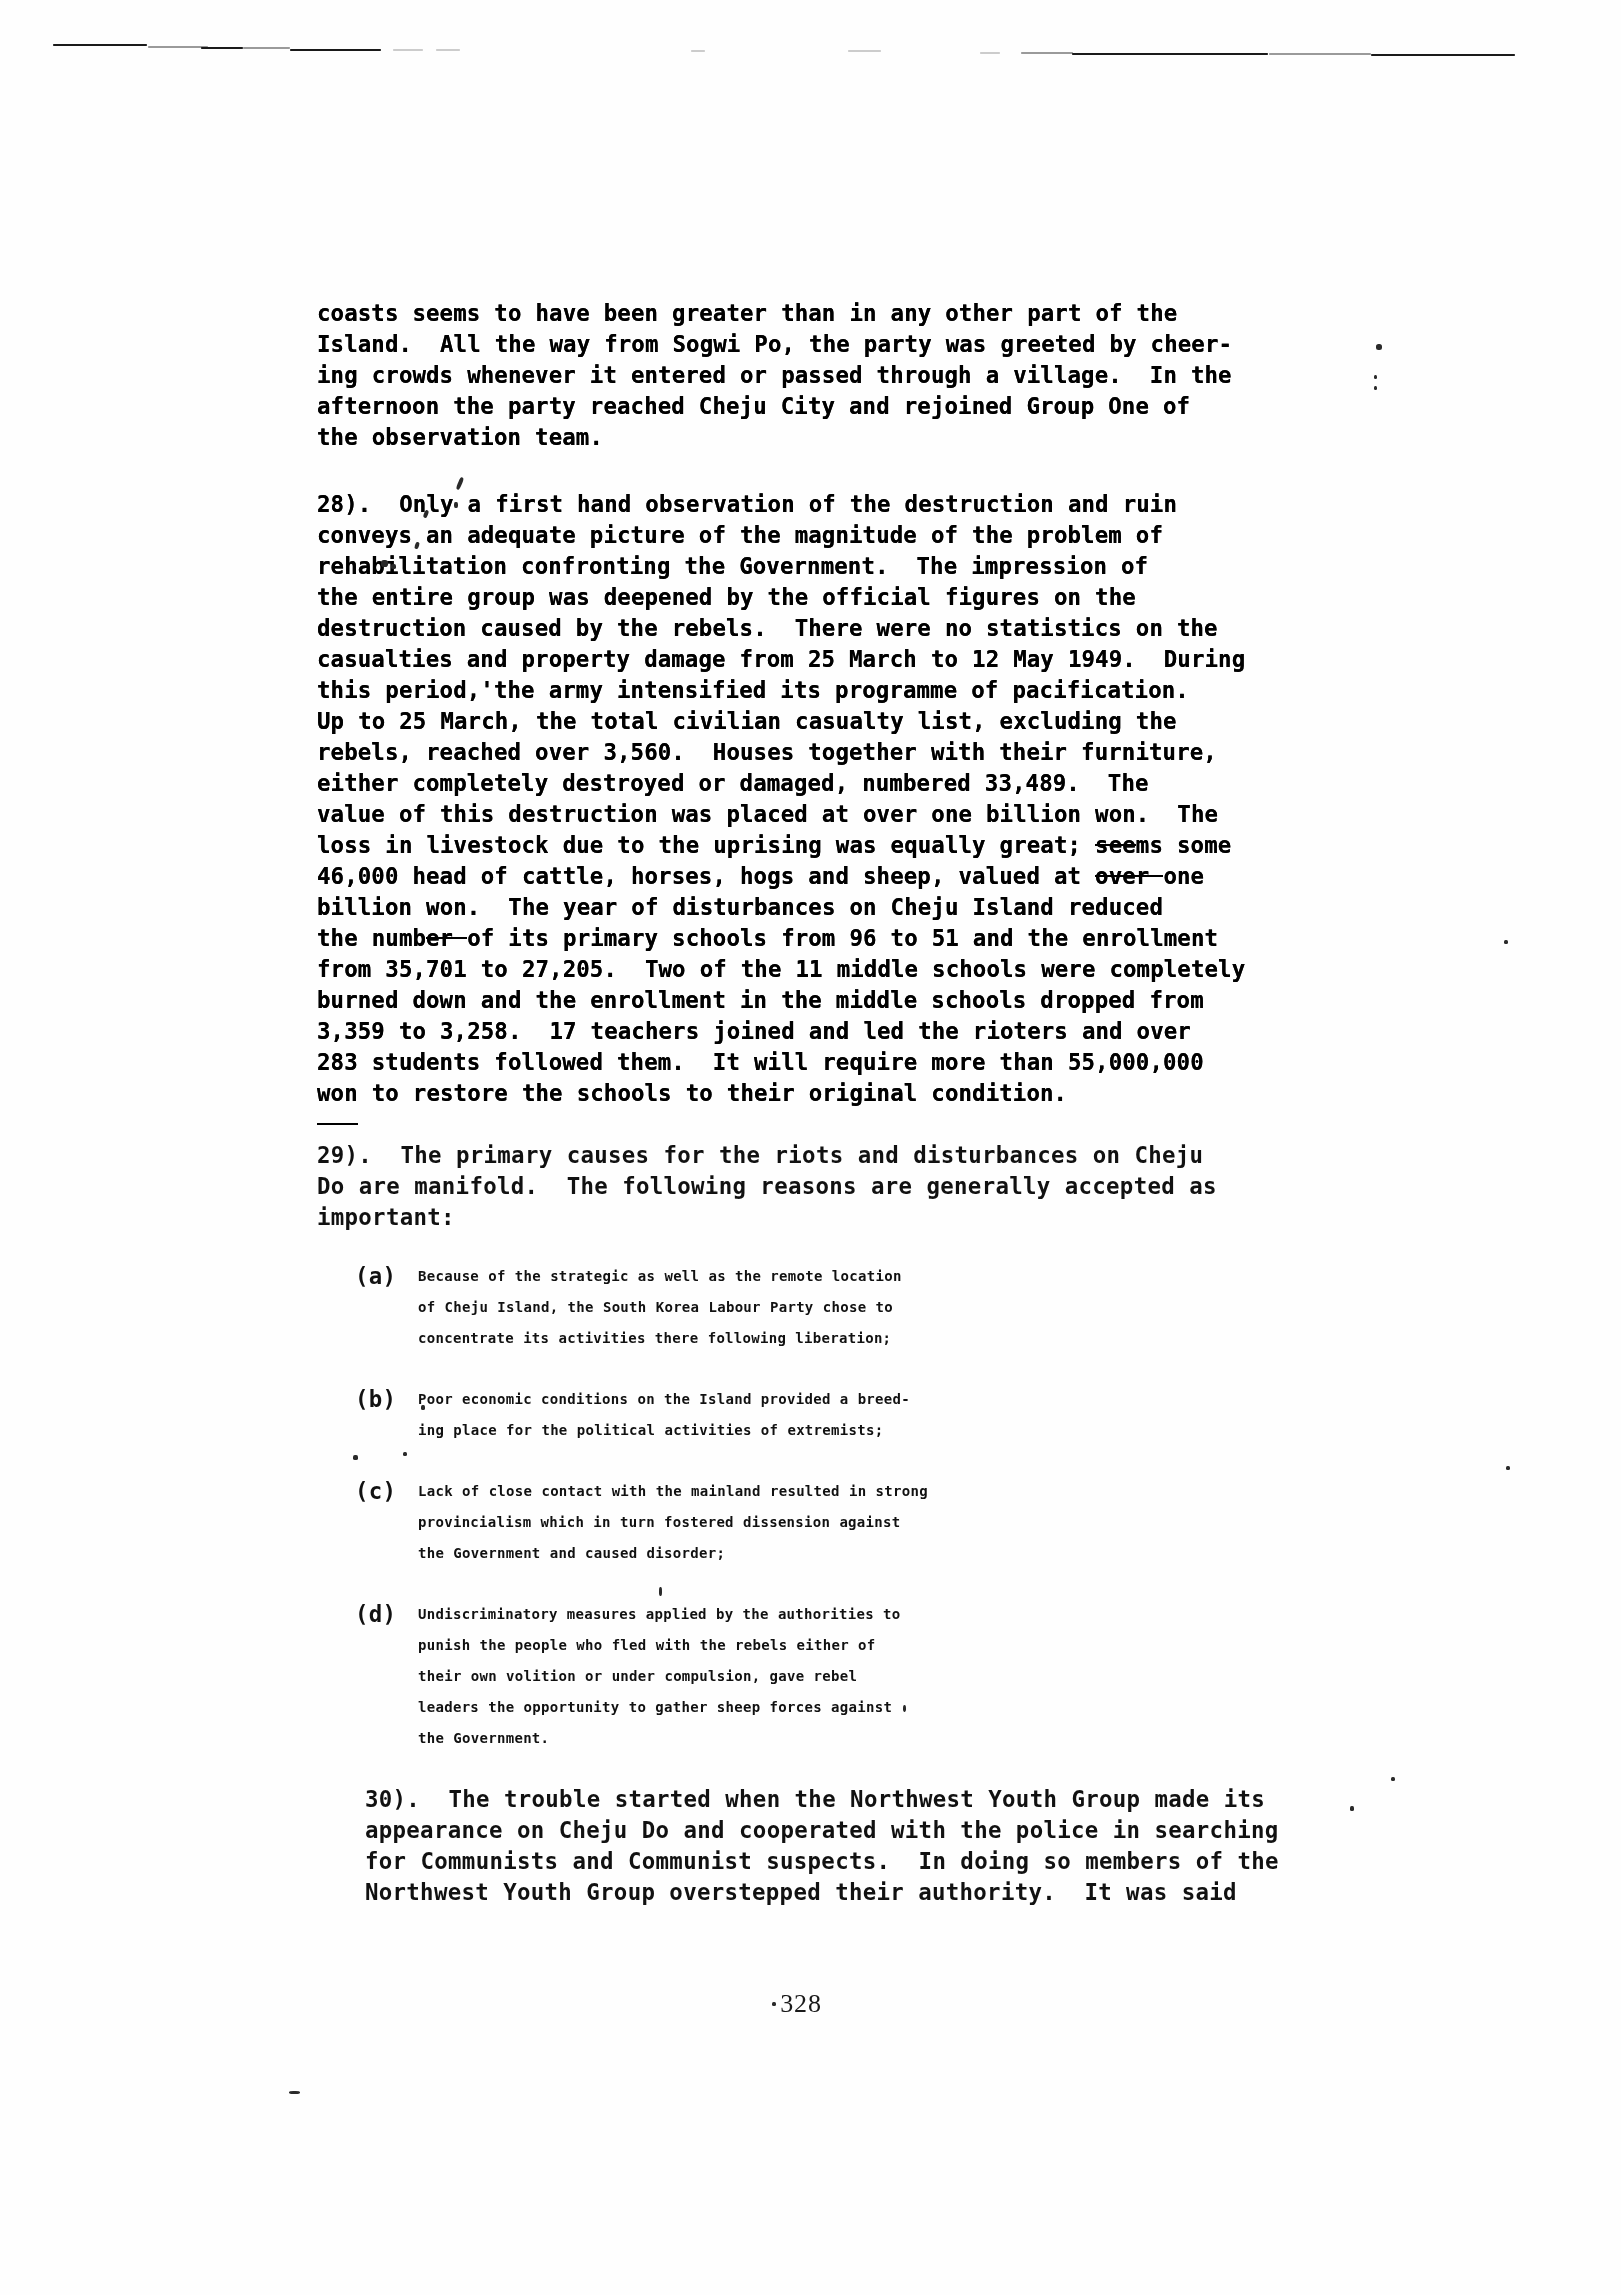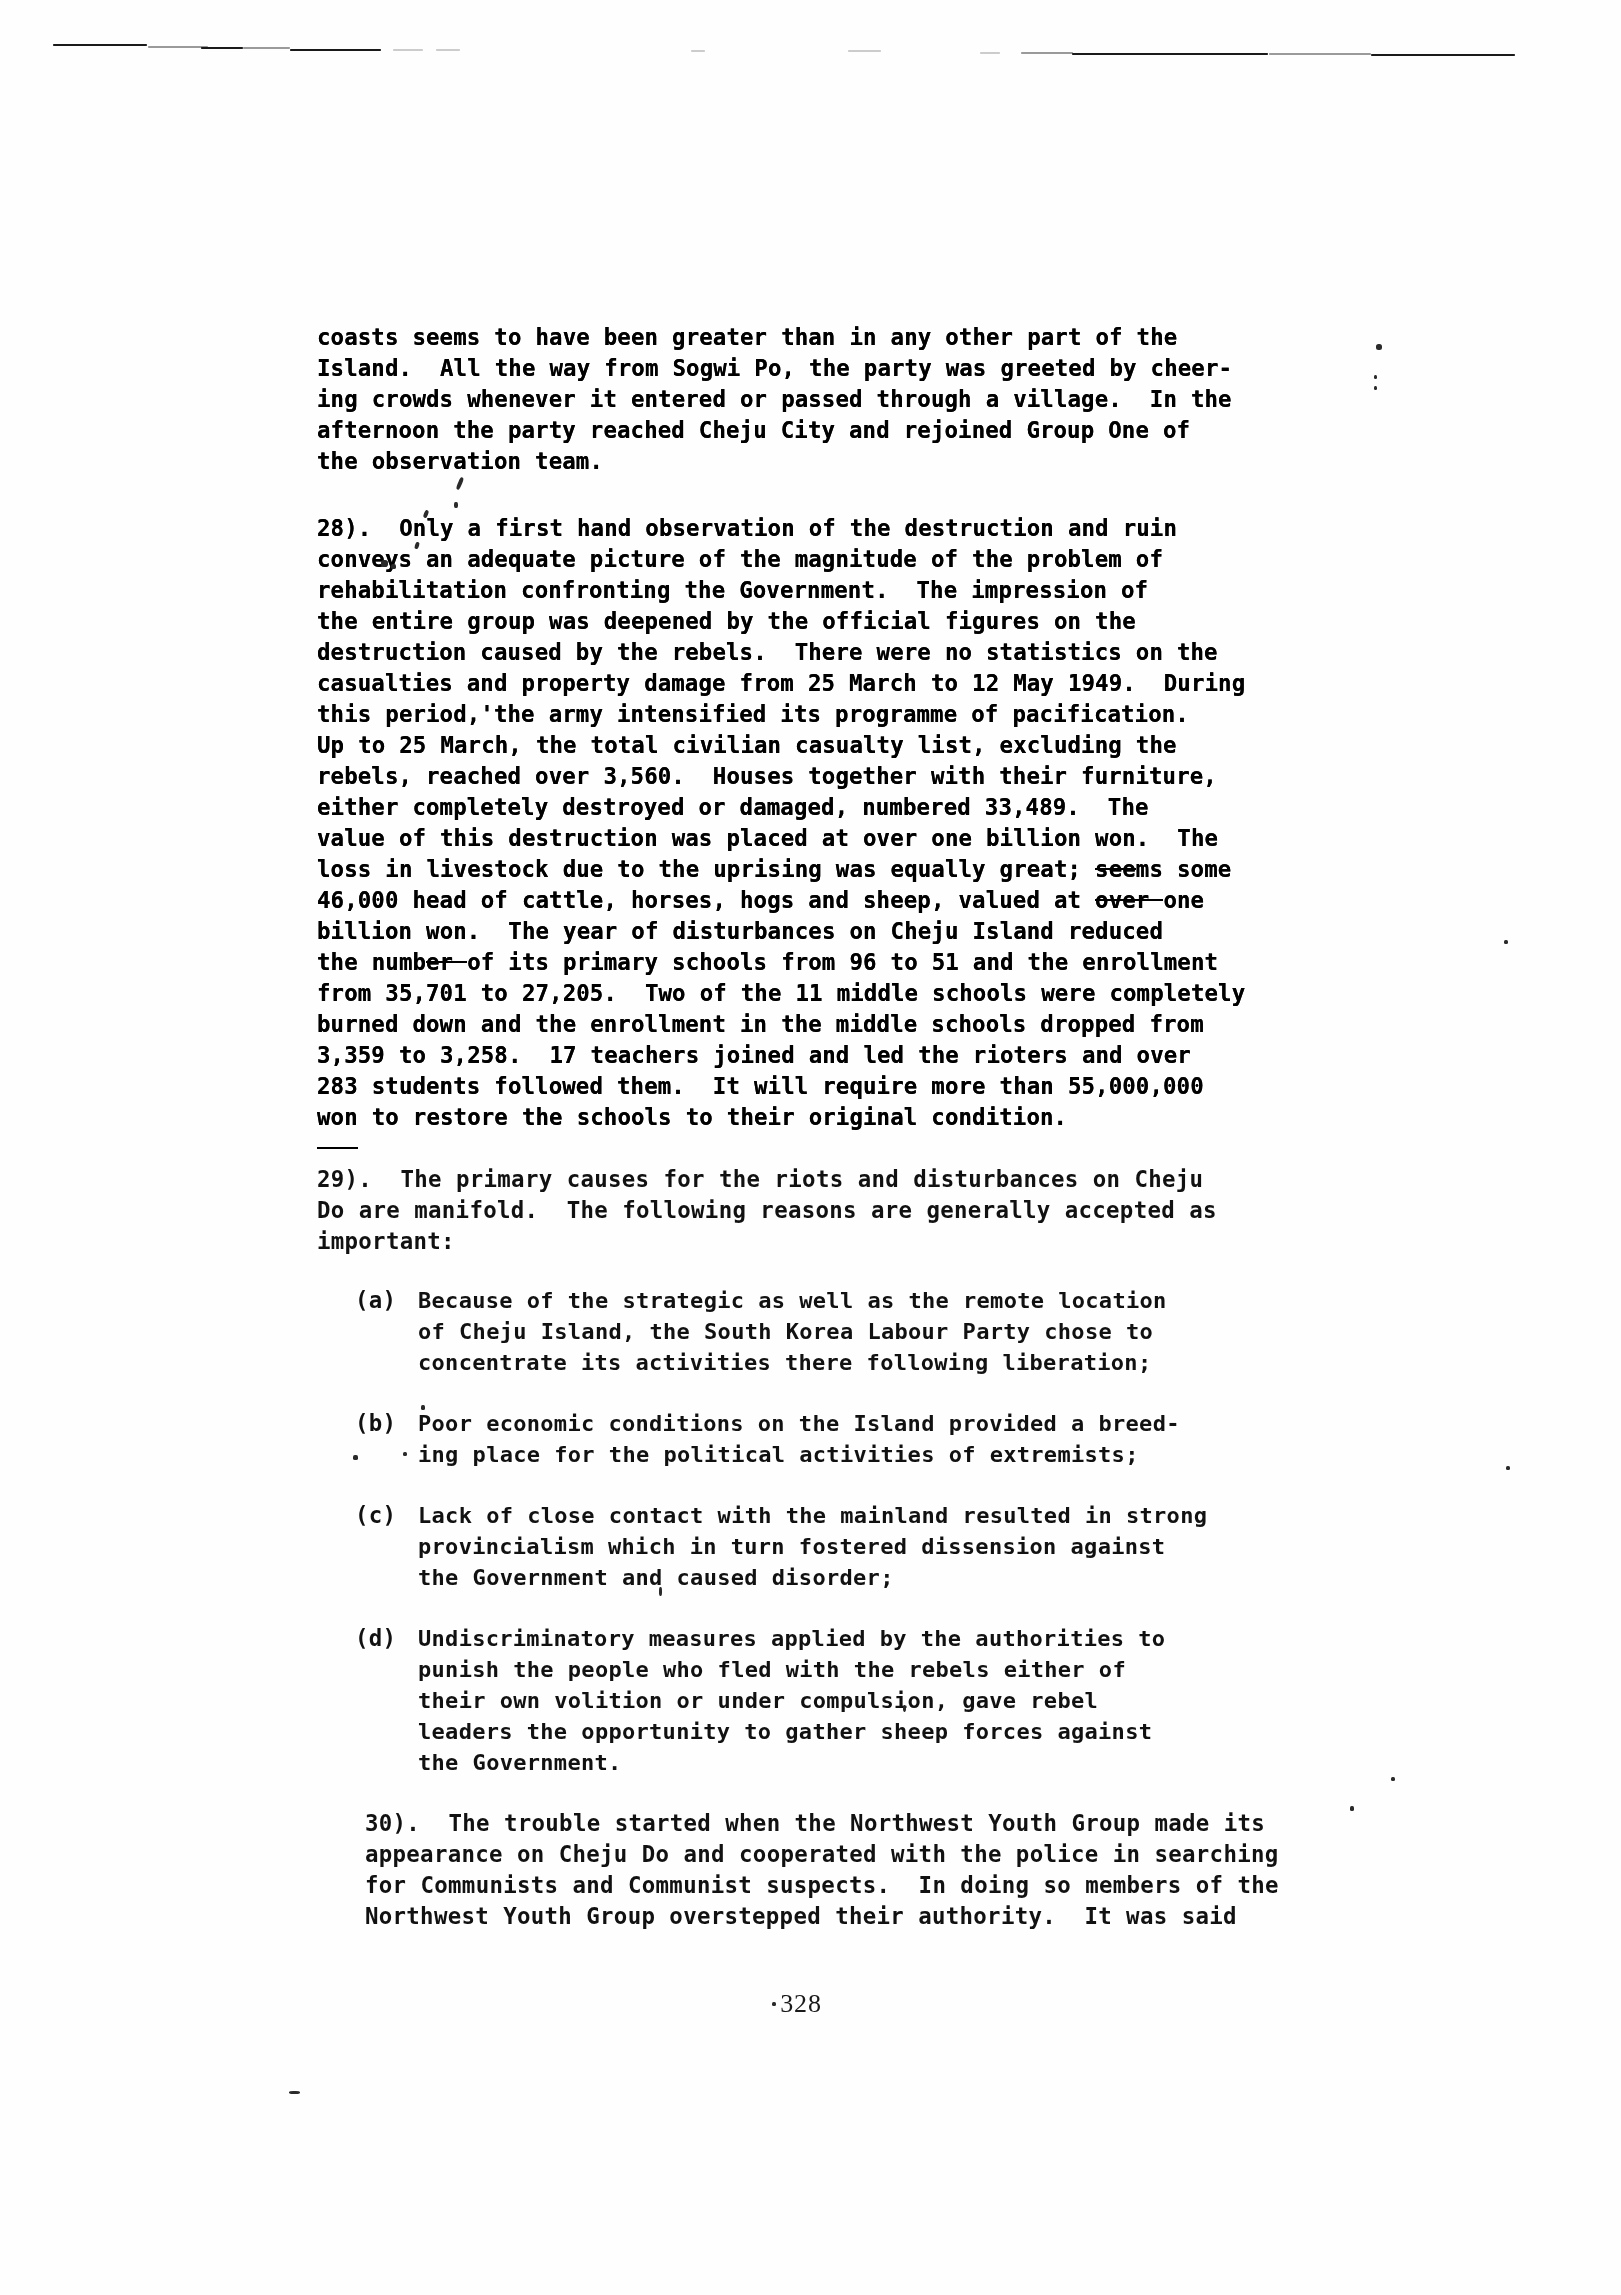--- a/index.html
+++ b/index.html
@@ -40,7 +40,7 @@
   .body {
     position: absolute;
     left: 317px;
-    top: 300px;
+    top: 276px;
     width: 1052px;
   }
 

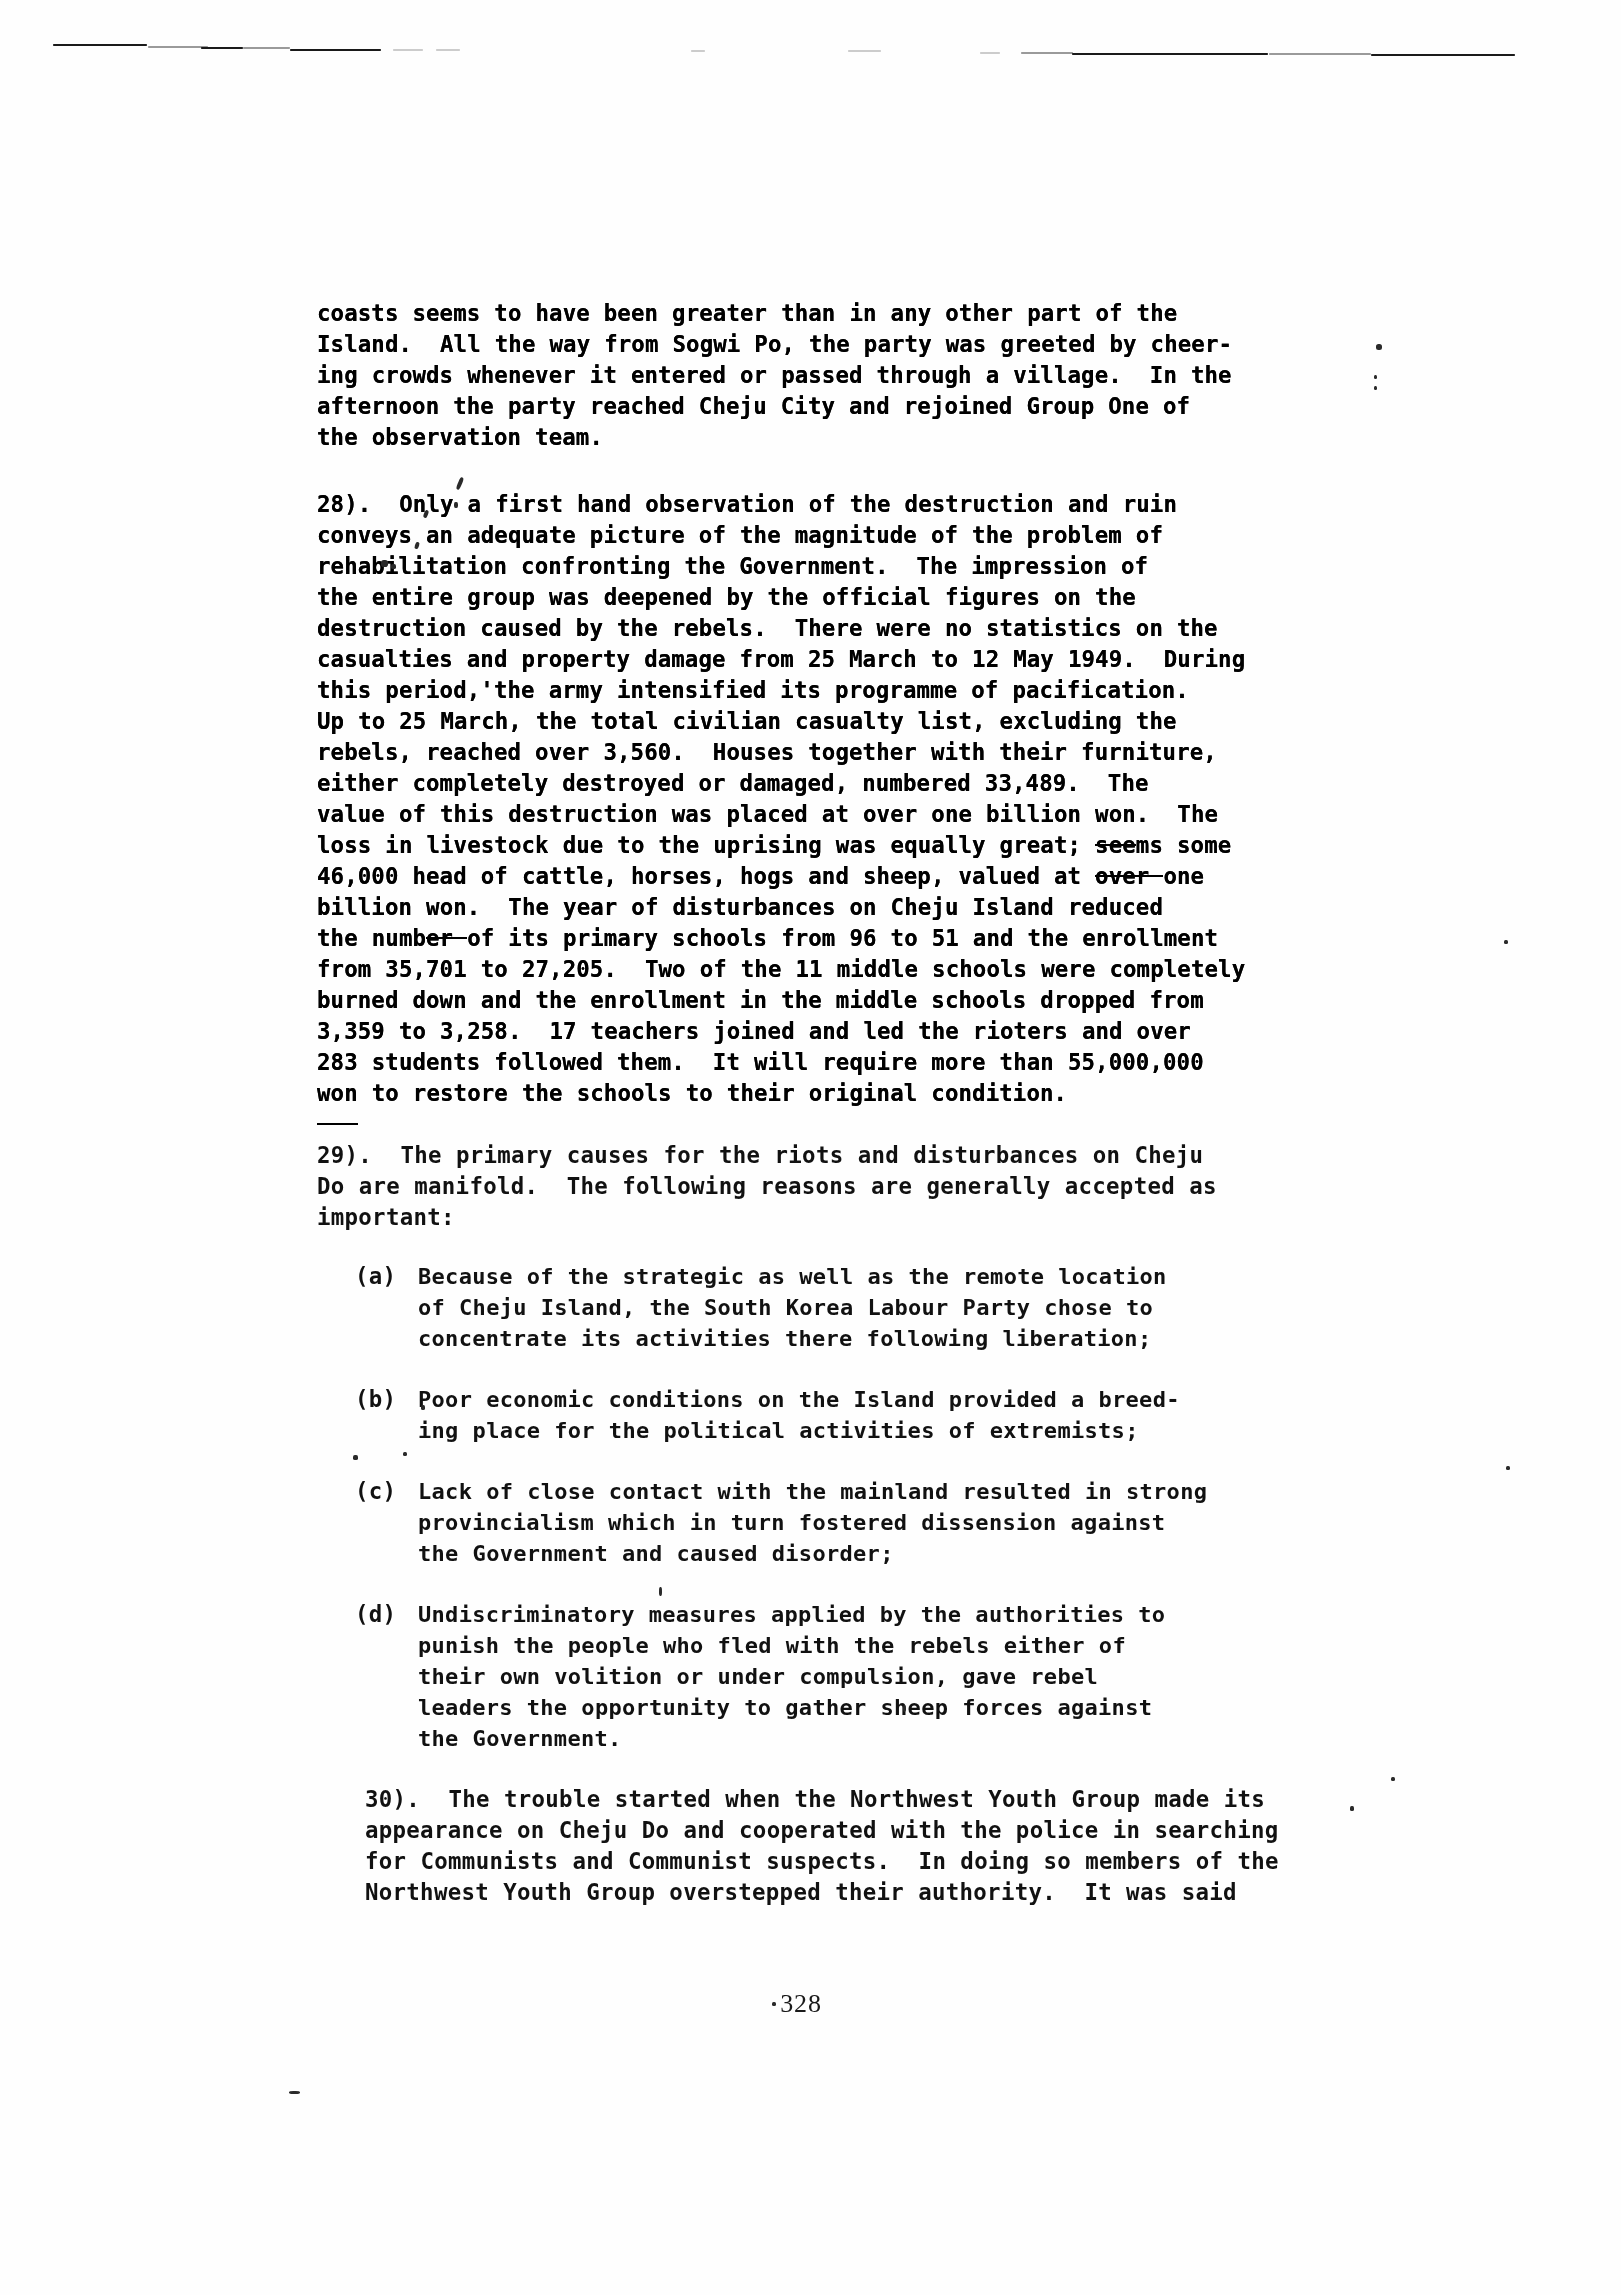--- a/index.html
+++ b/index.html
@@ -116,7 +116,7 @@
   }
   .list-text {
     flex: 1 1 auto;
-    font-size: 22px;
+    font-size: 14px;
     line-height: 31px;
     letter-spacing: 0.3px;
     white-space: pre-wrap;

